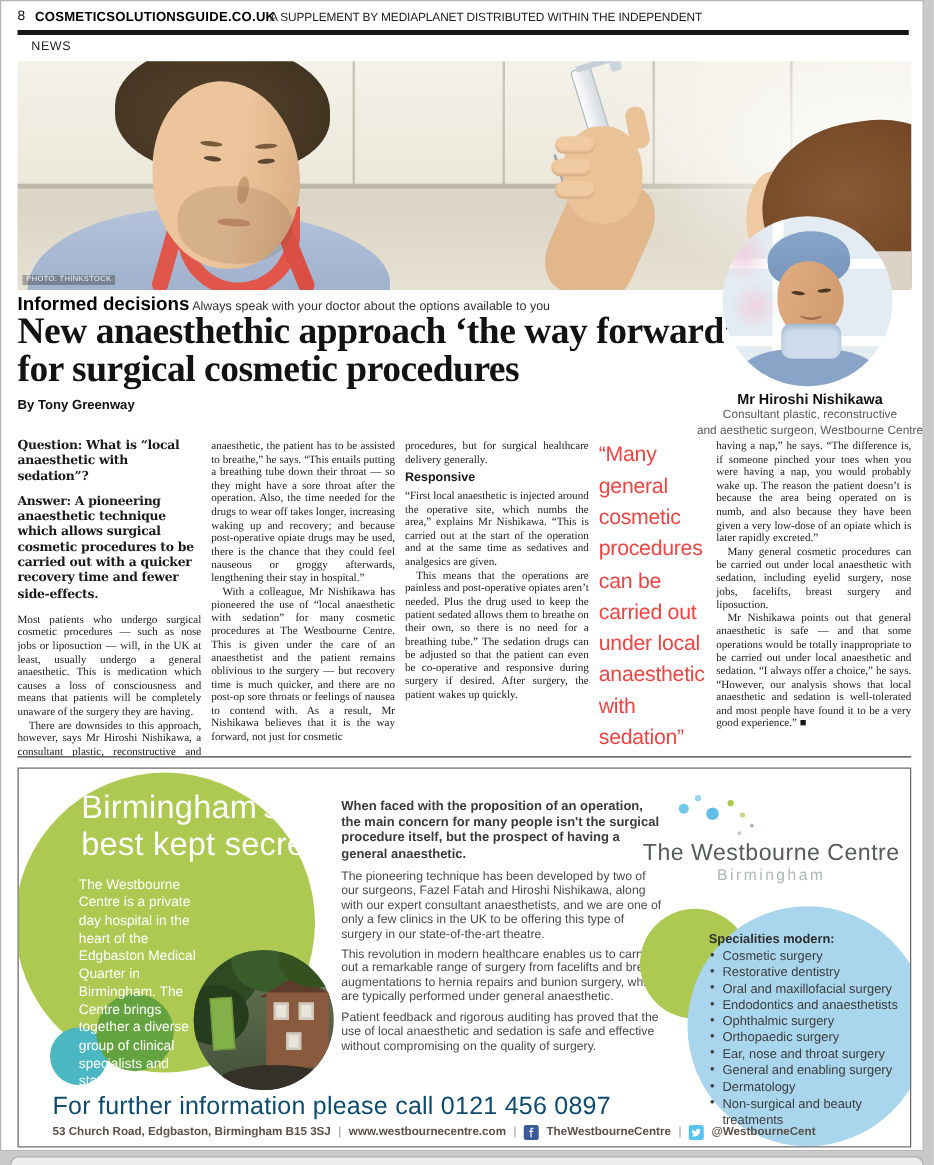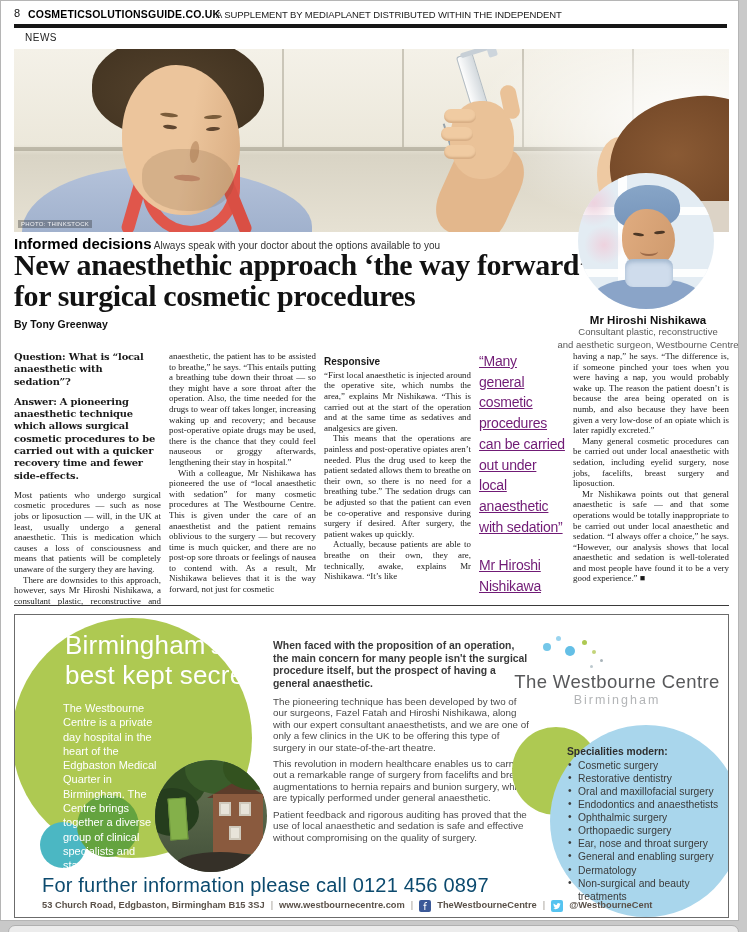--- a/index.html
+++ b/index.html
@@ -209,6 +209,7 @@
       <p class="ind">With a colleague, Mr Nishikawa has pioneered the use of “local anaesthetic with sedation” for many cosmetic procedures at The Westbourne Centre. This is given under the care of an anaesthetist and the patient remains oblivious to the surgery — but recovery time is much quicker, and there are no post-op sore throats or feelings of nausea to contend with. As a result, Mr Nishikawa believes that it is the way forward, not just for cosmetic</p>
     </div>
     <div class="col c3">
+      <p>procedures, but for surgical healthcare delivery generally.</p>
       <h3 class="subhead">Responsive</h3>
       <p>“First local anaesthetic is injected around the operative site, which numbs the area,” explains Mr Nishikawa. “This is carried out at the start of the operation and at the same time as sedatives and analgesics are given.</p>
       <p class="ind">This means that the operations are painless and post-operative opiates aren’t needed. Plus the drug used to keep the patient sedated allows them to breathe on their own, so there is no need for a breathing tube.” The sedation drugs can be adjusted so that the patient can even be co-operative and responsive during surgery if desired. After surgery, the patient wakes up quickly.</p>

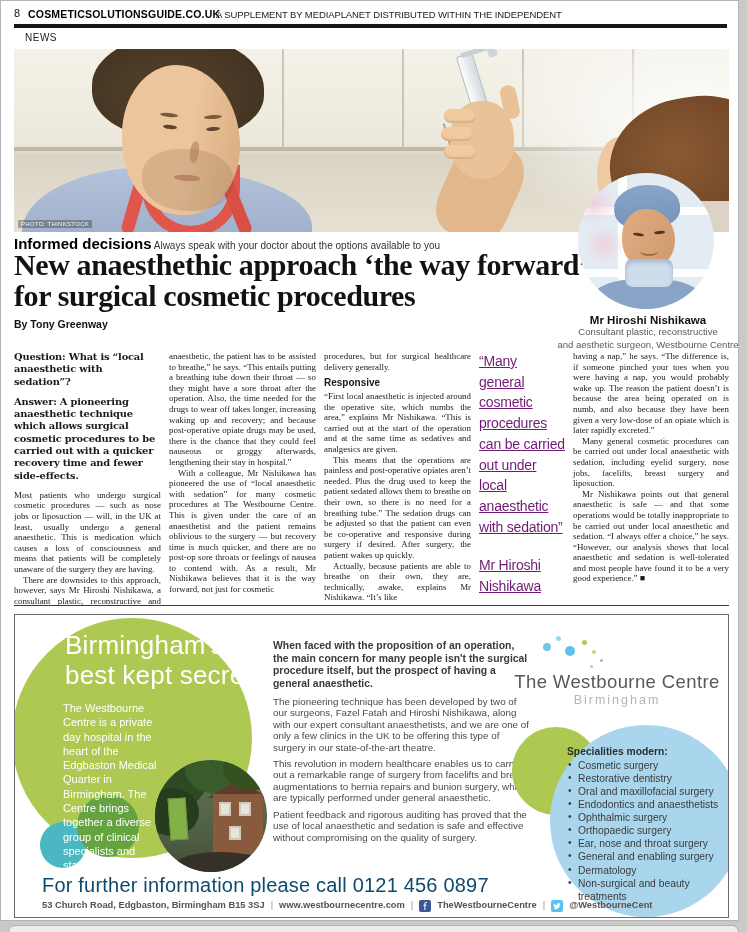--- a/index.html
+++ b/index.html
@@ -78,7 +78,7 @@
   .lead { font-family:"DejaVu Serif",serif; font-weight:bold; font-size:9.9px; line-height:1.24; letter-spacing:-.2px; text-align:left; margin-bottom:8px; }
   .col p.ind { text-indent:9px; }
   .subhead { font-family:"Liberation Sans",sans-serif; font-weight:bold; font-size:10px; margin:5px 0 2px; text-align:left; }
-  .pullquote { font-family:"Liberation Sans",sans-serif; font-size:14px; line-height:1.48; color:#701a75; text-align:left; letter-spacing:-.2px;text-decoration:underline; }
+  .pullquote { font-family:"Liberation Sans",sans-serif; font-size:17px; line-height:1.48; color:#ef4444; text-align:left; letter-spacing:-.2px; }
   .pq-attr { margin-top:18px; }
   .rule-art { position:absolute; left:13px; top:604px; width:715px; height:1px; background:#3a3a3a; }
 

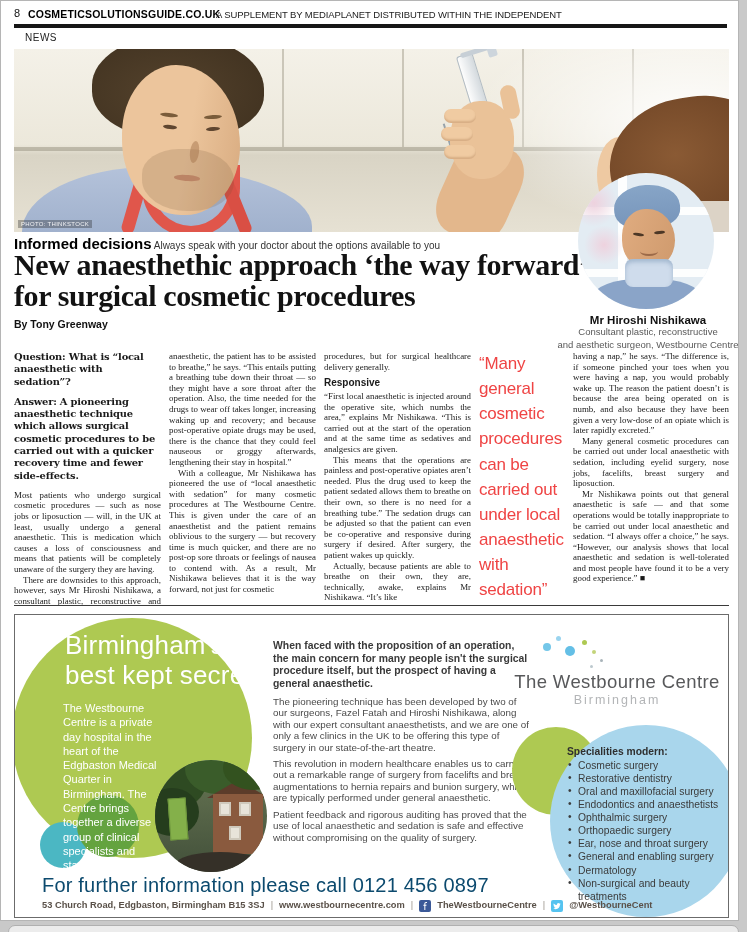--- a/index.html
+++ b/index.html
@@ -213,7 +213,6 @@
       <h3 class="subhead">Responsive</h3>
       <p>“First local anaesthetic is injected around the operative site, which numbs the area,” explains Mr Nishikawa. “This is carried out at the start of the operation and at the same time as sedatives and analgesics are given.</p>
       <p class="ind">This means that the operations are painless and post-operative opiates aren’t needed. Plus the drug used to keep the patient sedated allows them to breathe on their own, so there is no need for a breathing tube.” The sedation drugs can be adjusted so that the patient can even be co-operative and responsive during surgery if desired. After surgery, the patient wakes up quickly.</p>
-      <p class="ind">Actually, because patients are able to breathe on their own, they are, technically, awake, explains Mr Nishikawa. “It’s like</p>
     </div>
     <div class="col cq">
       <div class="pullquote">“Many general cosmetic procedures can be carried out under local anaesthetic with sedation”</div>

